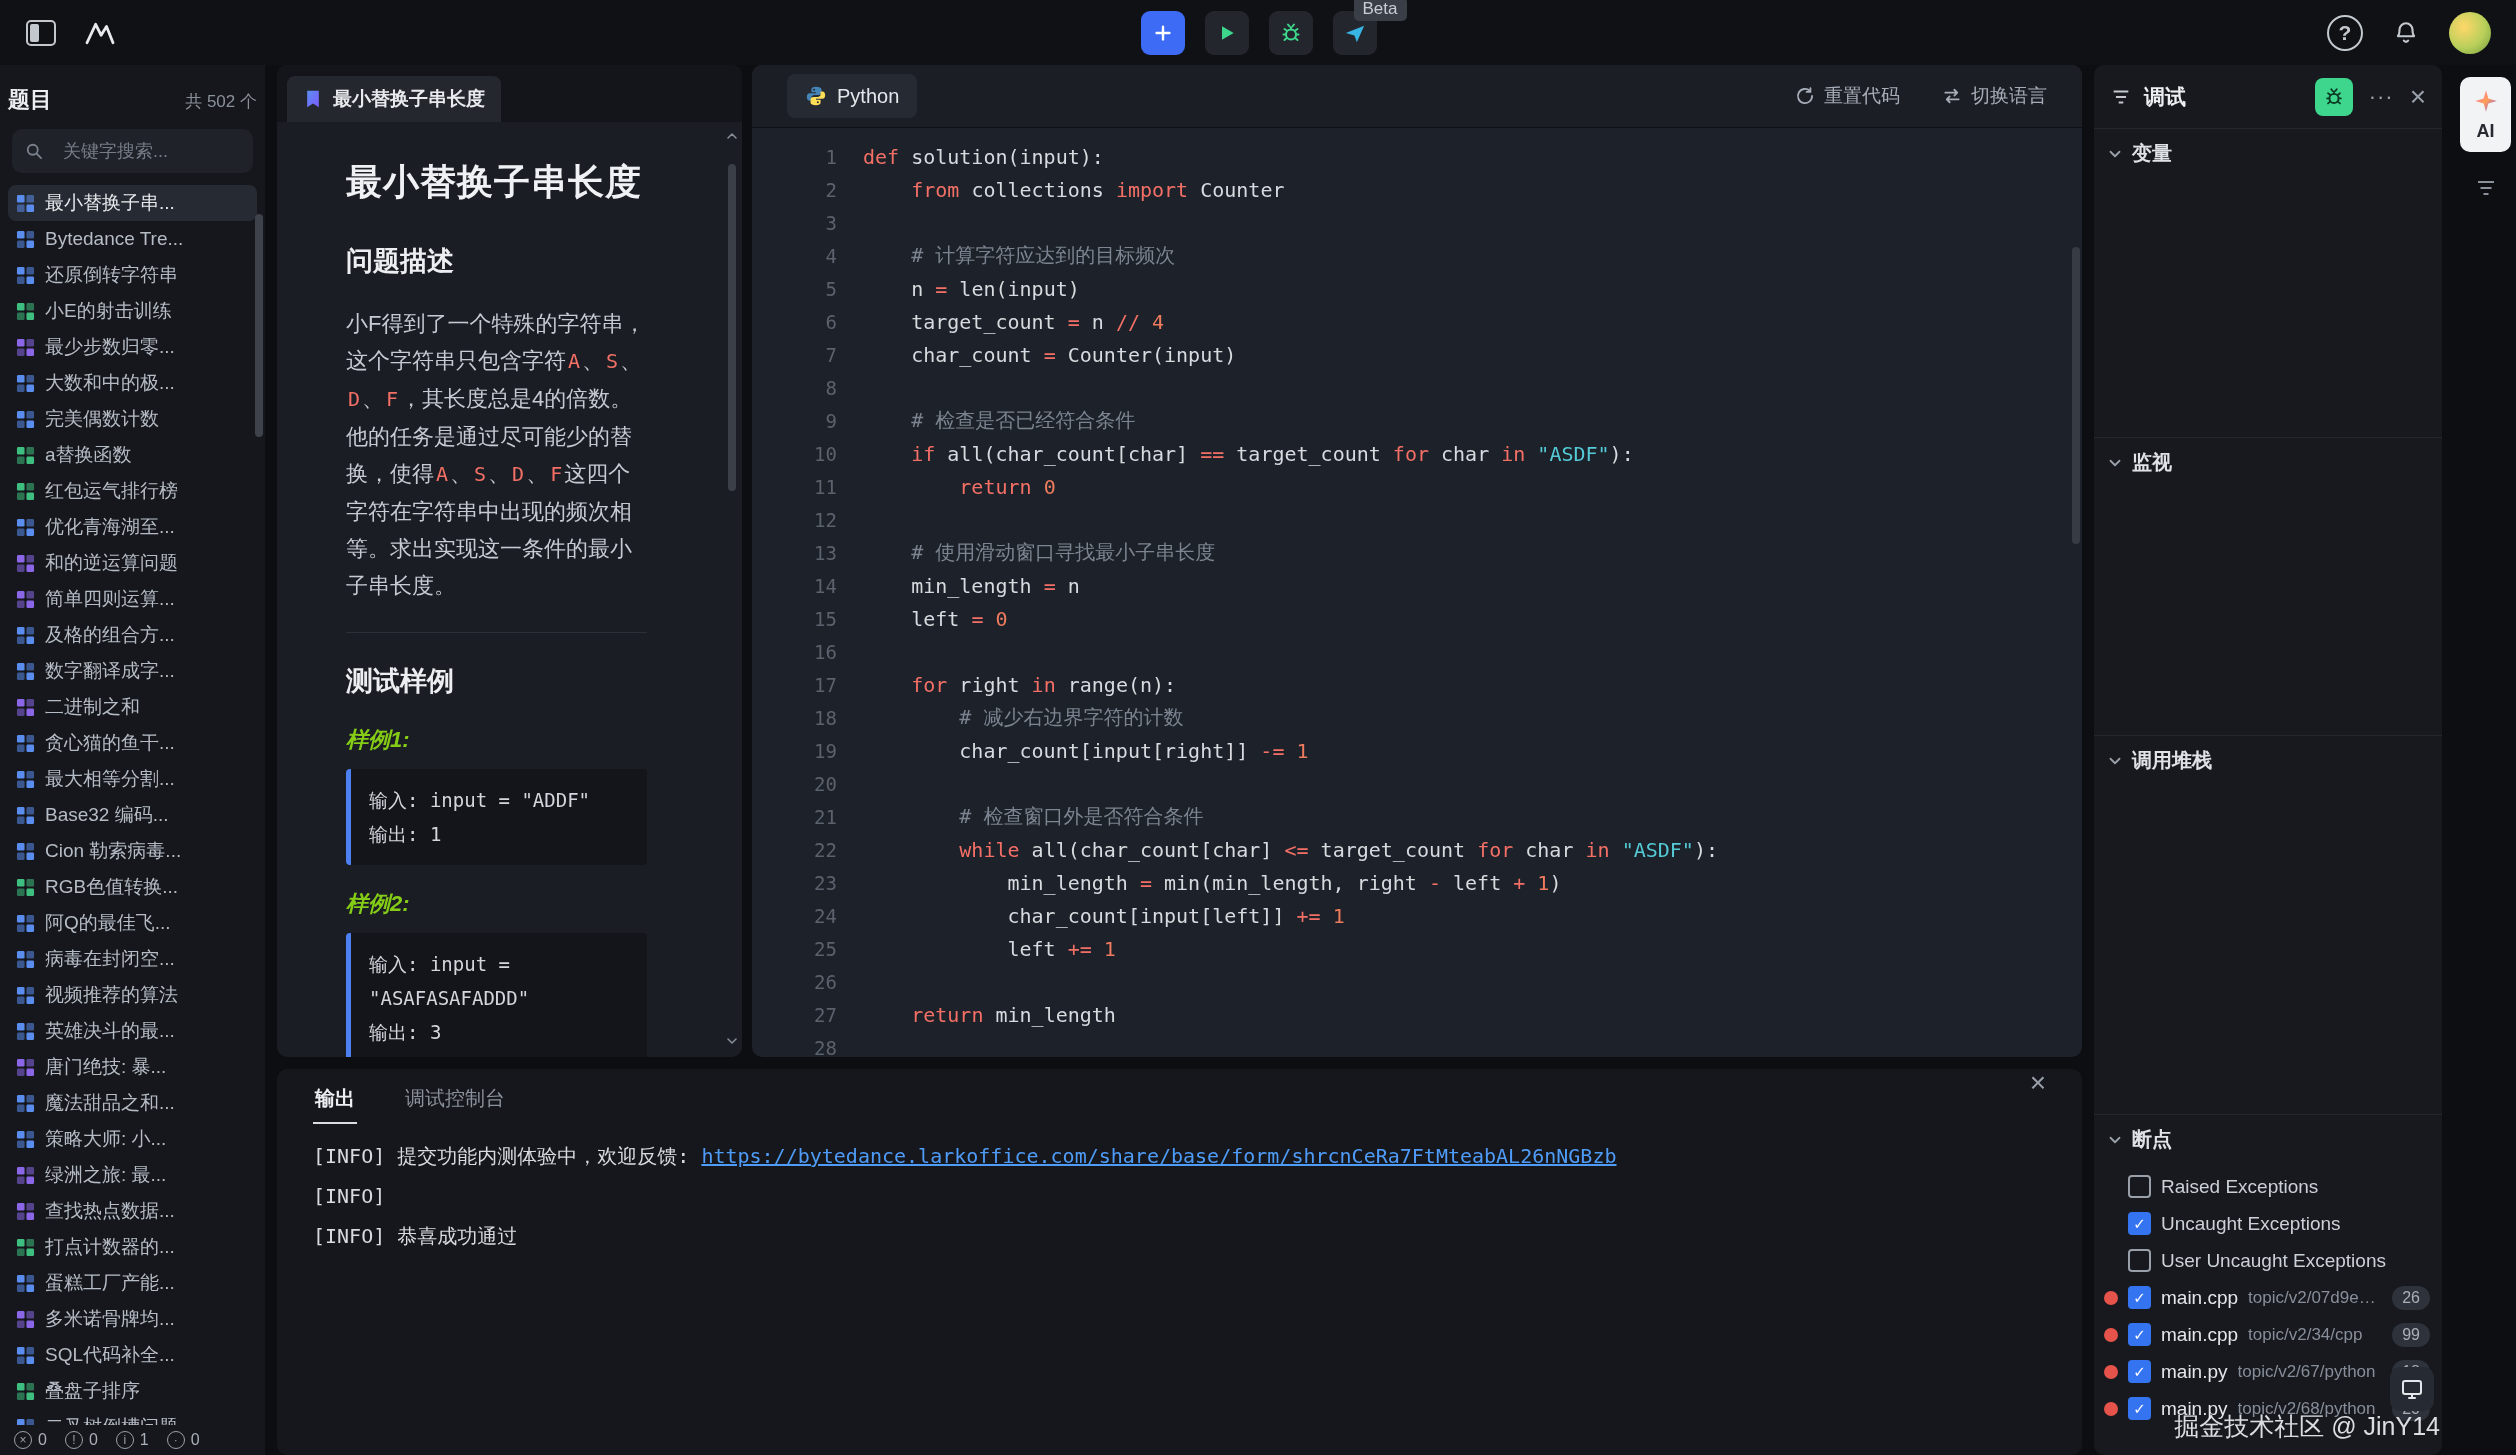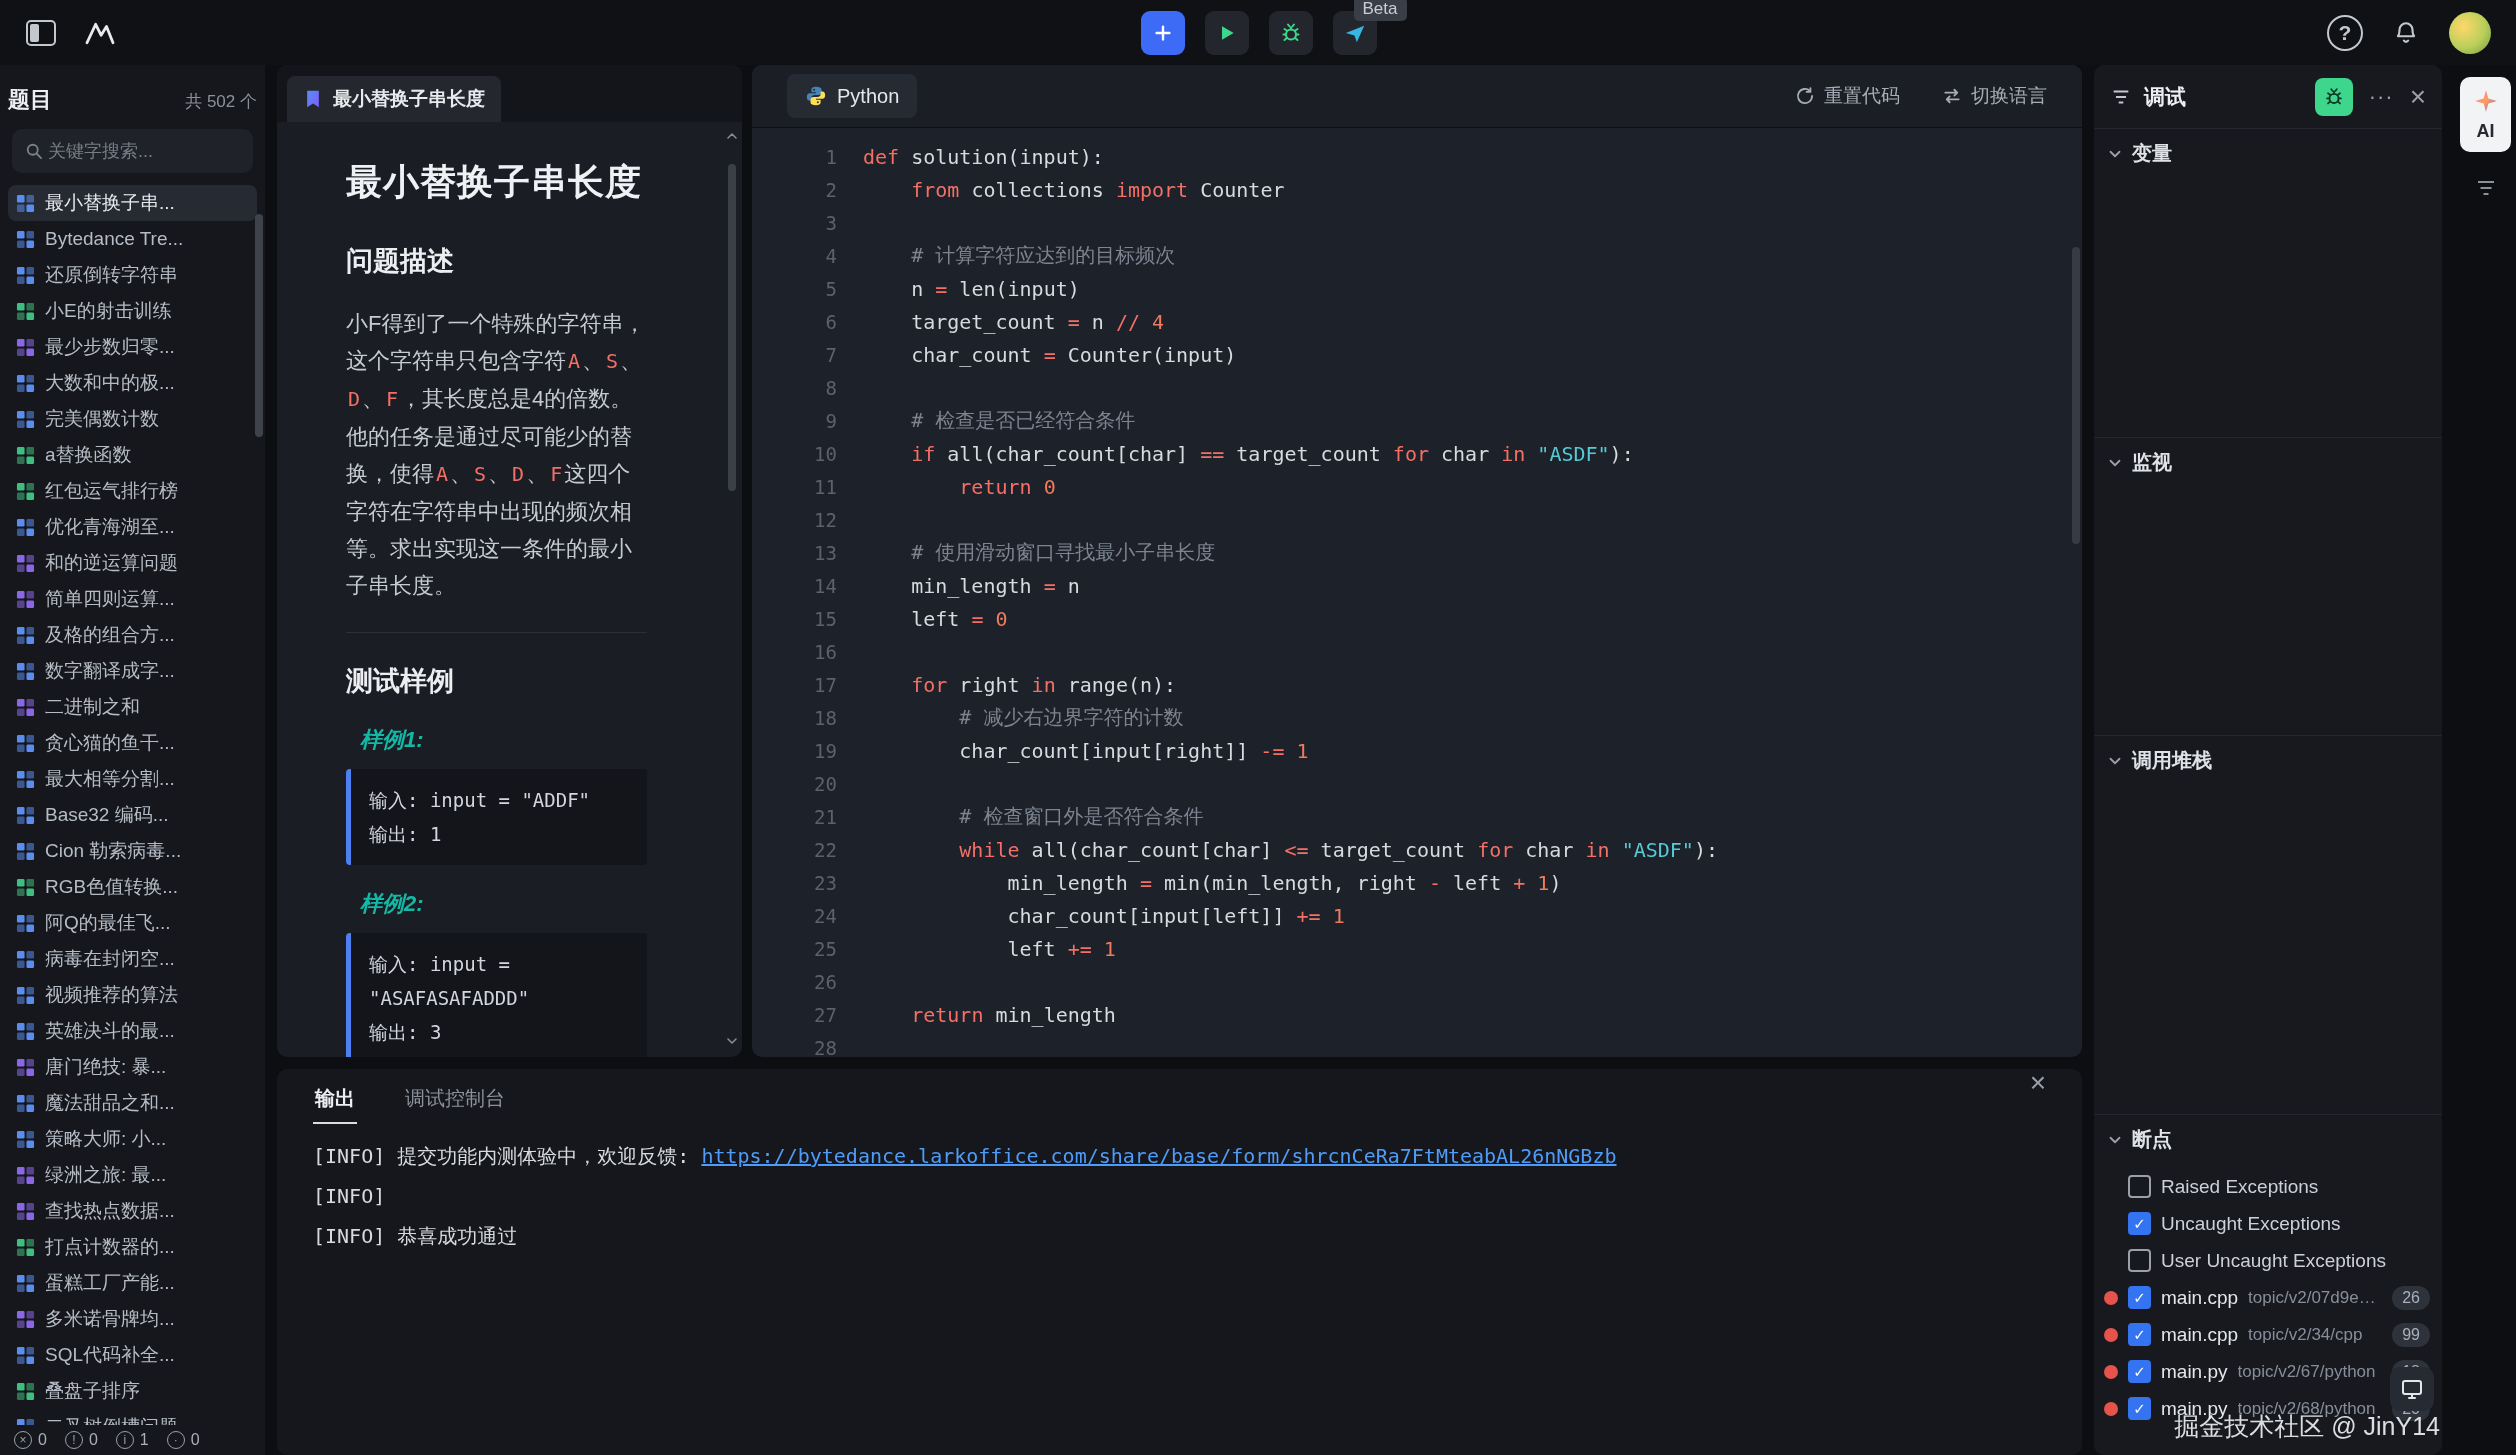--- a/index.html
+++ b/index.html
@@ -34,7 +34,7 @@
   .pl-head{display:flex;align-items:baseline;justify-content:space-between;padding:20px 8px 14px}
   .pl-title{font-size:22px;font-weight:700;color:#eceef1}
   .pl-count{font-size:17px;color:#8b919a}
-  .search-box{margin:0 12px 12px;height:44px;background:#1f2228;border-radius:10px;display:flex;align-items:center;gap:4px;padding:0 12px}
+  .search-box{margin:0 12px 12px;height:44px;background:#1f2228;border-radius:10px;display:flex;align-items:center;gap:19px;padding:0 12px}
   .search-input{flex:1;background:transparent;border:none;outline:none;color:#c9ced6;font-size:18px;min-width:0}
   .search-input::placeholder{color:#767d88}
   .plist{flex:1;overflow:hidden;padding:0 8px}

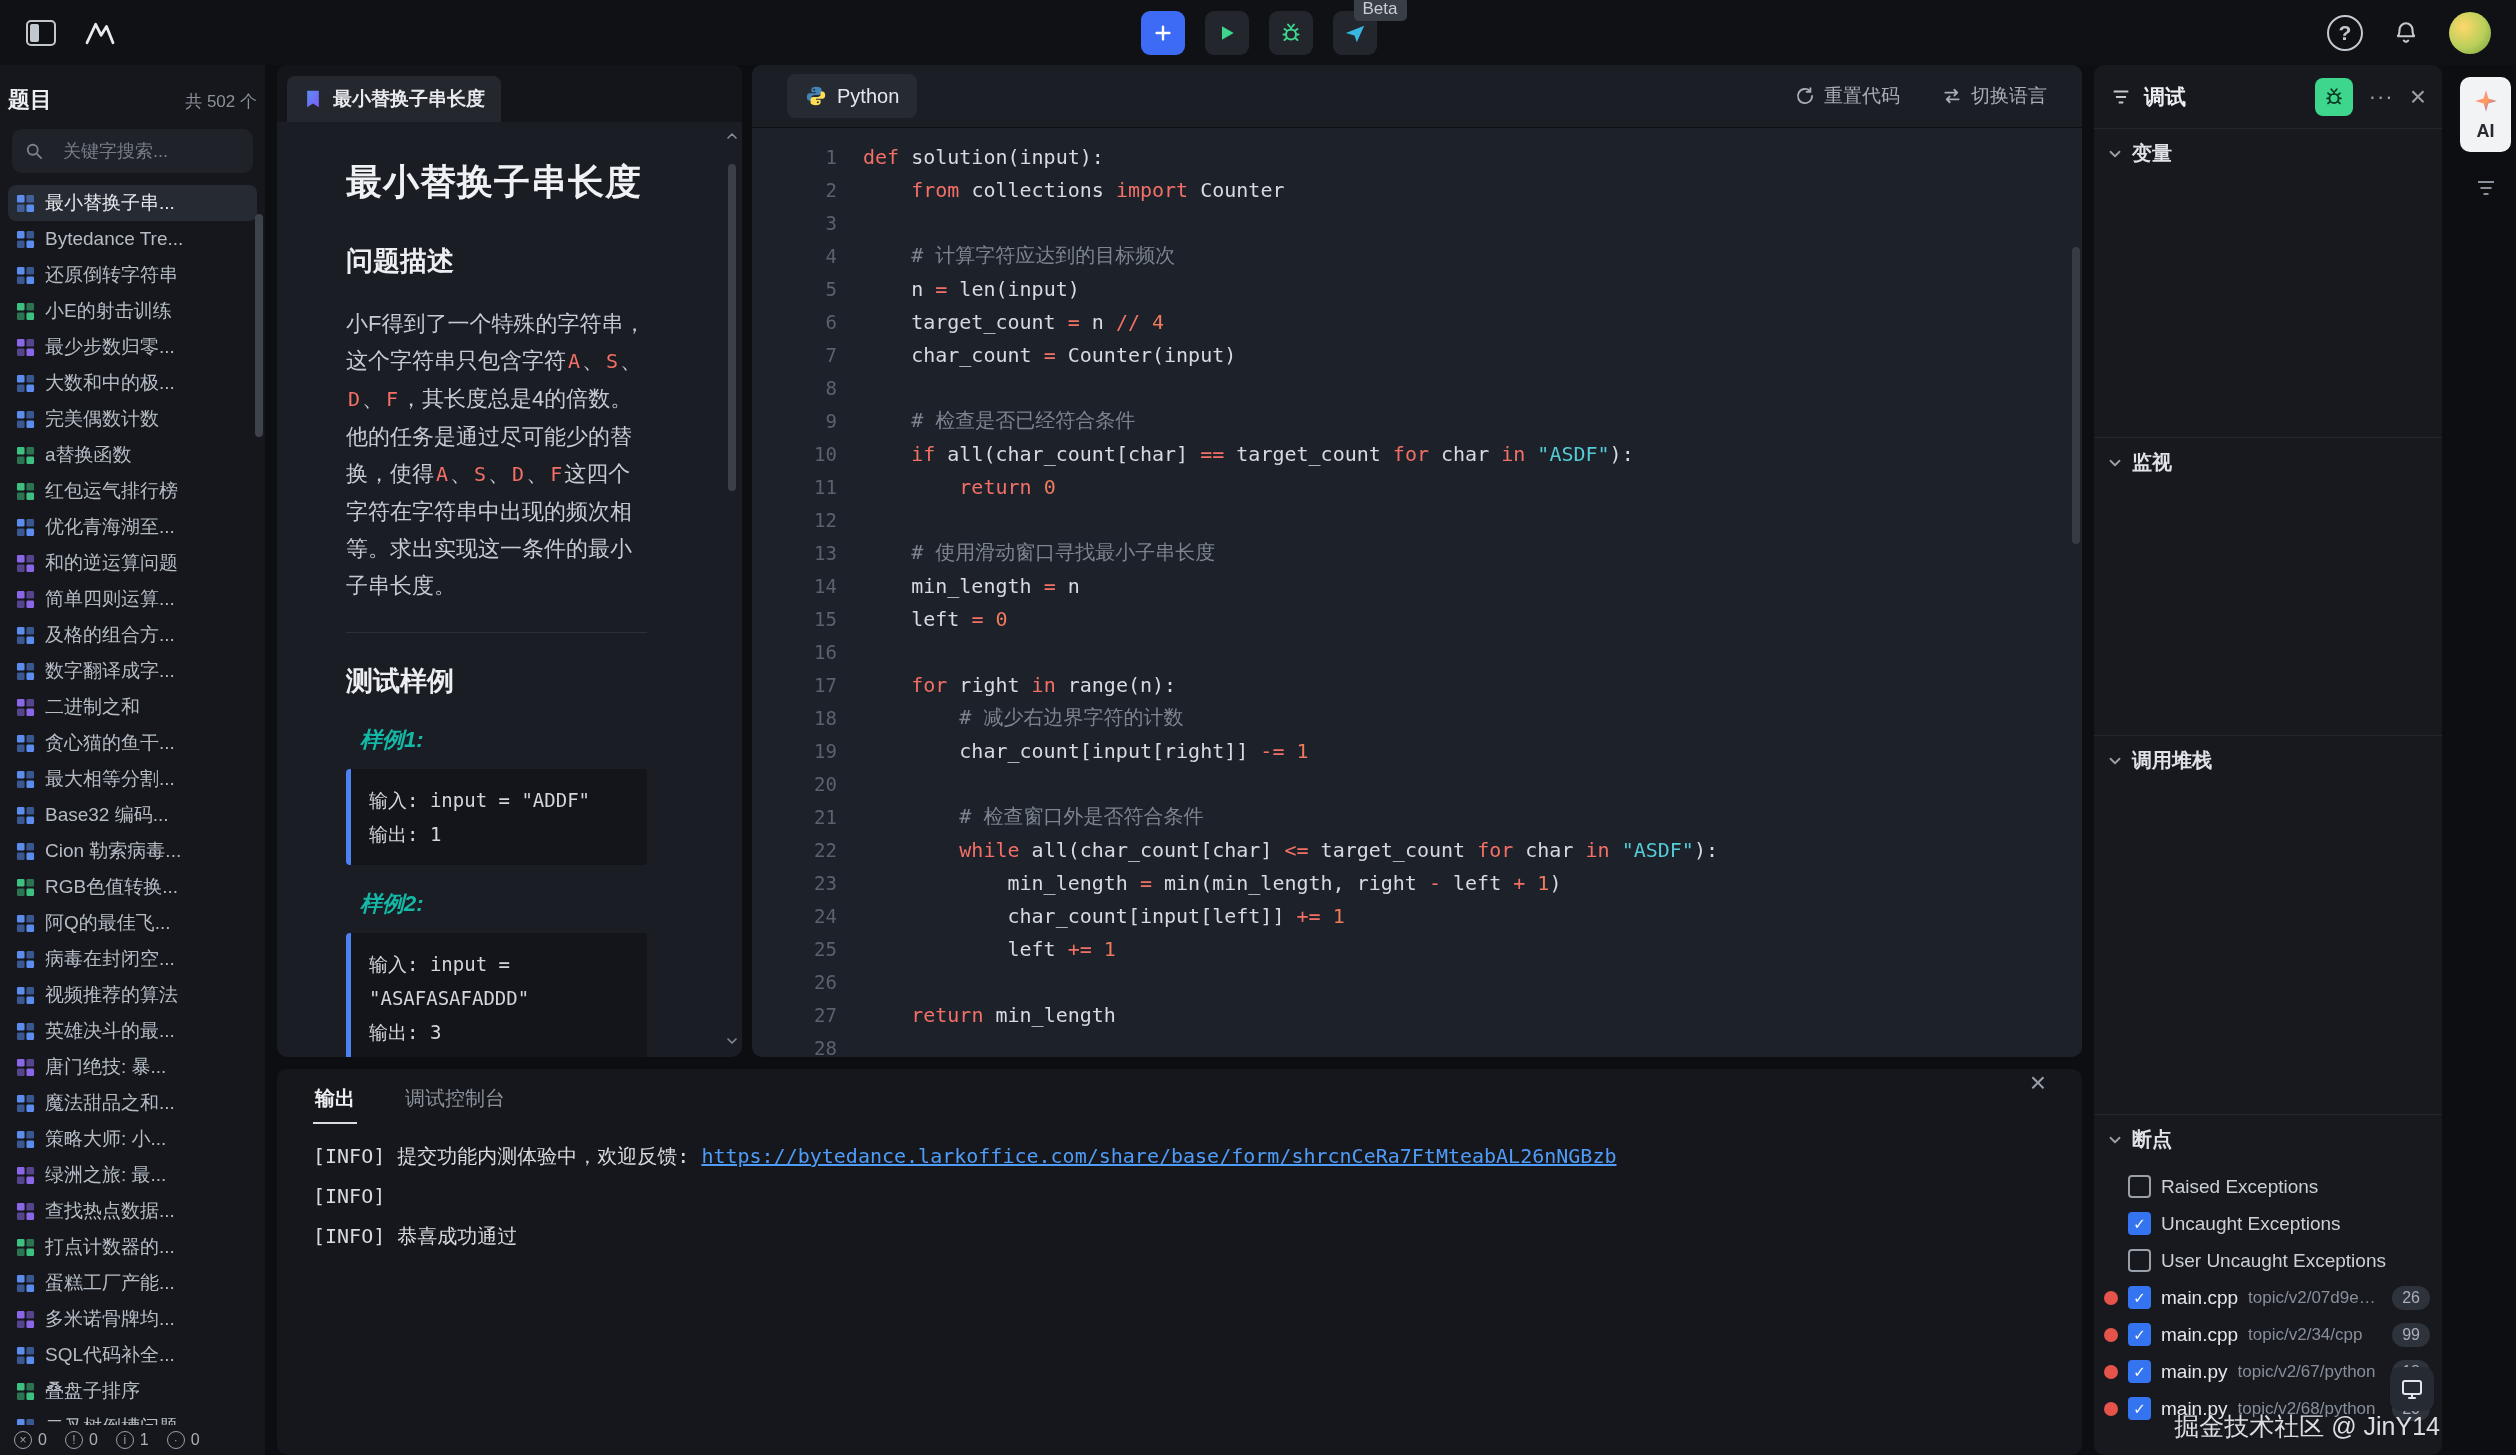--- a/index.html
+++ b/index.html
@@ -57,7 +57,7 @@
   .desc-par{font-size:22px;line-height:37px;color:#c6cad2;margin-bottom:26px}
   .inline-code{color:#f47067;font-family:"DejaVu Sans Mono","Liberation Mono",monospace;font-size:20px;padding:0 2px}
   .desc-hr{border:none;border-top:1px solid #2b2f37;margin:28px 0 30px}
-  .sample-label{font-size:22px;font-style:italic;font-weight:700;color:#14b8a6;margin:14px 14px 14px}
+  .sample-label{font-size:22px;font-style:italic;font-weight:700;color:#84cc16;margin:14px 0 14px}
   .sample-block{background:#13151a;border-left:5px solid #4d80f0;border-radius:4px;padding:14px 18px;
     font-family:"DejaVu Sans Mono","Liberation Mono",monospace;font-size:19px;line-height:34px;color:#d3d7dd;margin-bottom:24px}
   .desc-sb{position:absolute;top:63px;right:3px;bottom:8px;width:14px;display:flex;flex-direction:column;align-items:center;justify-content:space-between;cursor:pointer}

